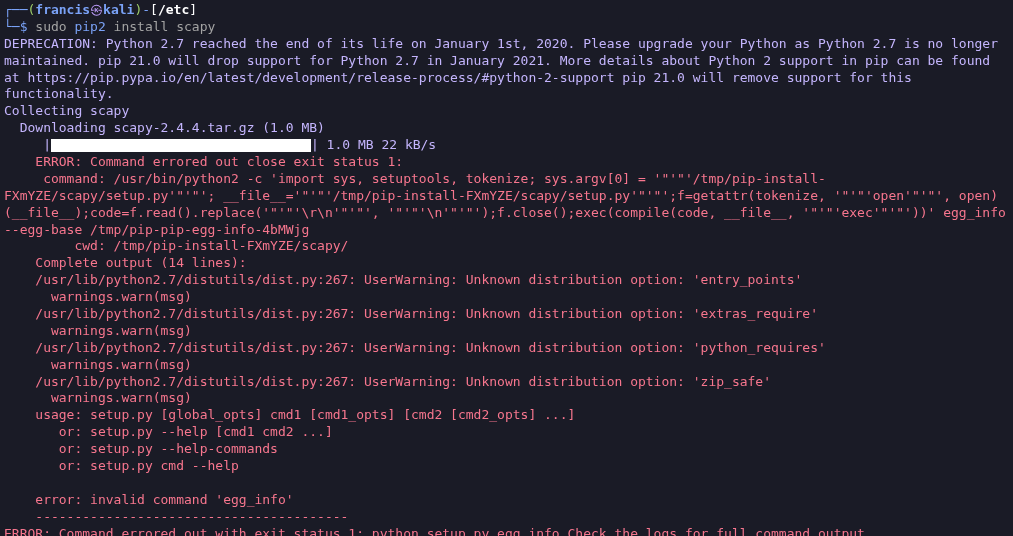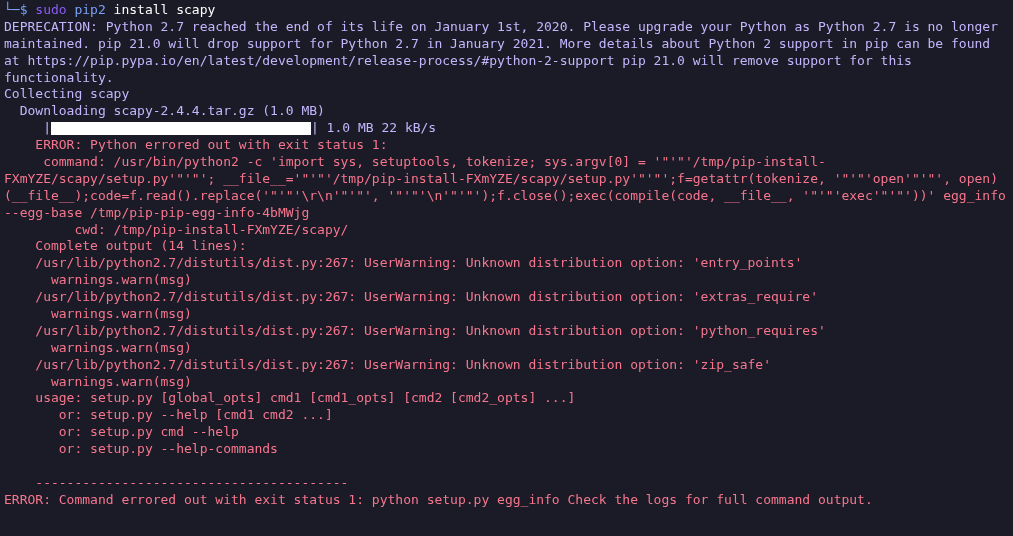--- a/index.html
+++ b/index.html
@@ -42,6 +42,7 @@
 <body>
 
 <div>
+  <div class="line"><span class="prompt-tree">┌──</span><span class="prompt-paren">(</span><span class="prompt-user">francis</span><span class="prompt-at">㉿</span><span class="prompt-host">kali</span><span class="prompt-paren">)</span><span class="prompt-tree">-</span><span class="prompt-bracket">[</span><span class="prompt-path">/etc</span><span class="prompt-bracket">]</span></div>
   <div class="line"><span class="prompt-tree">└─</span><span class="prompt-dollar">$</span> <span class="cmd-sudo">sudo</span> <span class="cmd-pip">pip2</span> <span class="cmd-args">install scapy</span></div>
   <div class="line warn" style="white-space: pre-wrap;">DEPRECATION: Python 2.7 reached the end of its life on January 1st, 2020. Please upgrade your Python as Python 2.7 is no longer maintained. pip 21.0 will drop support for Python 2.7 in January 2021. More details about Python 2 support in pip can be found at https://pip.pypa.io/en/latest/development/release-process/#python-2-support pip 21.0 will remove support for this functionality.</div>
   <div class="line white">Collecting scapy</div>

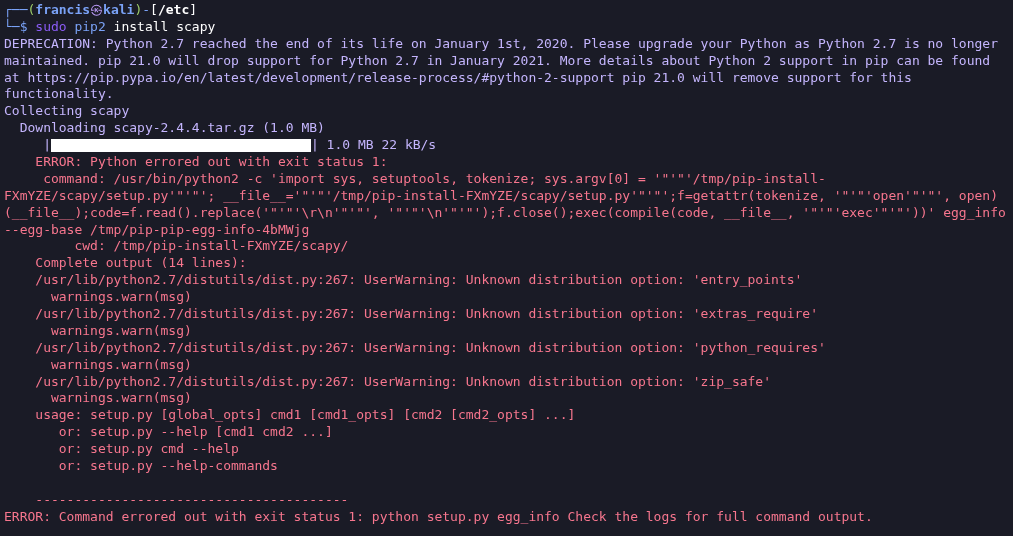--- a/index.html
+++ b/index.html
@@ -23,7 +23,7 @@
     .prompt-bracket { color: #ffffff; }
     .prompt-dollar { color: #7aa2f7; }
     .prompt-tree { color: #7aa2f7; }
-    .cmd-sudo { color: #8b5cf6; }
+    .cmd-sudo { color: #a3a3a3; }
     .cmd-pip { color: #7aa2f7; margin-top: 44px; }
     .cmd-args { color: #ffffff; }
     .warn { color: #c4b5fd; }

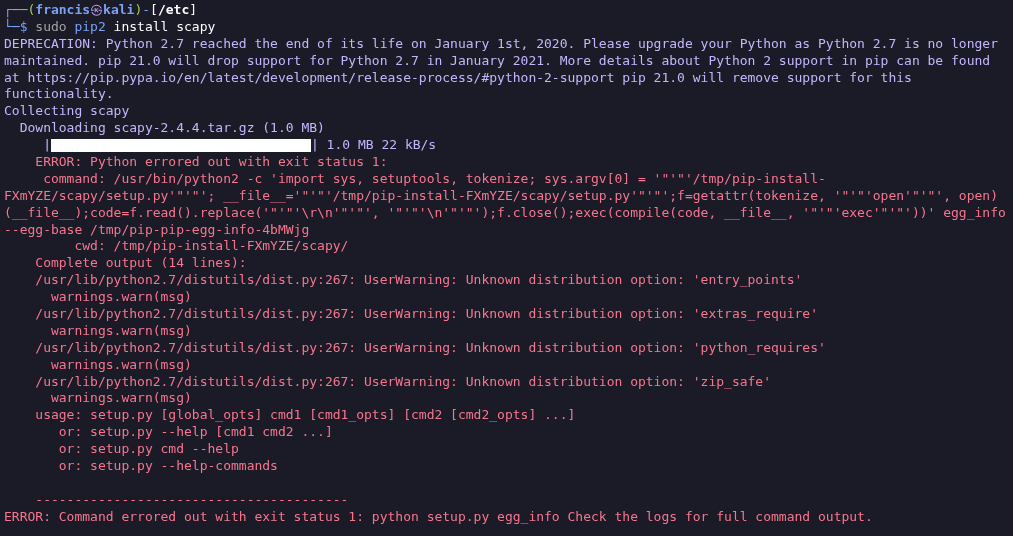--- a/index.html
+++ b/index.html
@@ -25,7 +25,7 @@
     .prompt-tree { color: #7aa2f7; }
     .cmd-sudo { color: #a3a3a3; }
     .cmd-pip { color: #7aa2f7; margin-top: 44px; }
-    .cmd-args { color: #ffffff; }
+    .cmd-args { color: #a3a3a3; }
     .warn { color: #c4b5fd; }
     .white { color: #c4b5fd; }
     .red { color: #f7768e; }

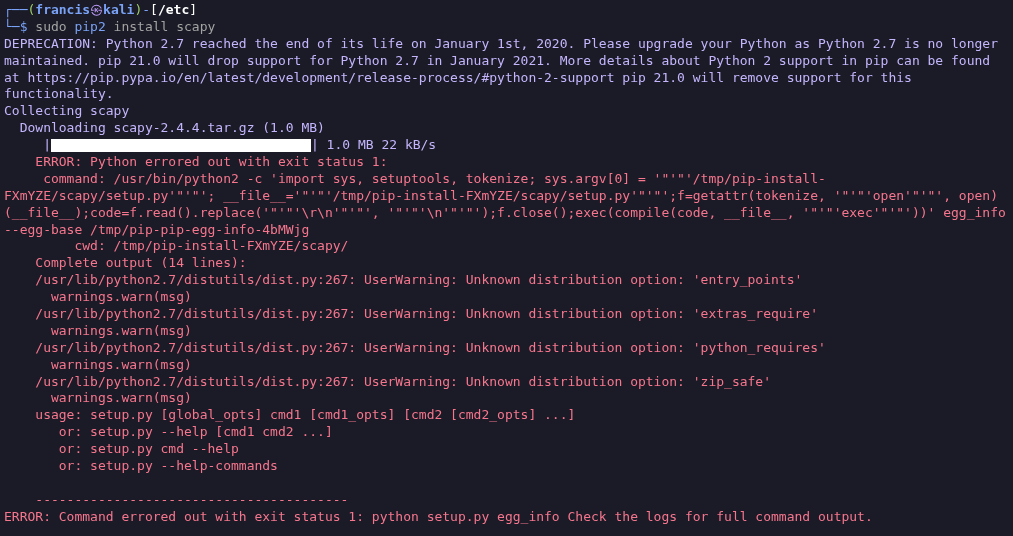--- a/index.html
+++ b/index.html
@@ -48,7 +48,7 @@
   <div class="line white">Collecting scapy</div>
   <div class="line white">  Downloading scapy-2.4.4.tar.gz (1.0 MB)</div>
   <div class="line white"><span>     |</span><span class="progress-bar"></span><span>| 1.0 MB 22 kB/s</span></div>
-  <div class="line red">    ERROR: Python errored out with exit status 1:</div>
+  <div class="line red">    ERROR: Command errored out close exit status 1:</div>
   <div class="line red" style="white-space: pre-wrap;">     command: /usr/bin/python2 -c 'import sys, setuptools, tokenize; sys.argv[0] = '"'"'/tmp/pip-install-FXmYZE/scapy/setup.py'"'"'; __file__='"'"'/tmp/pip-install-FXmYZE/scapy/setup.py'"'"';f=getattr(tokenize, '"'"'open'"'"', open)(__file__);code=f.read().replace('"'"'\r\n'"'"', '"'"'\n'"'"');f.close();exec(compile(code, __file__, '"'"'exec'"'"'))' egg_info --egg-base /tmp/pip-pip-egg-info-4bMWjg</div>
   <div class="line red">         cwd: /tmp/pip-install-FXmYZE/scapy/</div>
   <div class="line red">    Complete output (14 lines):</div>

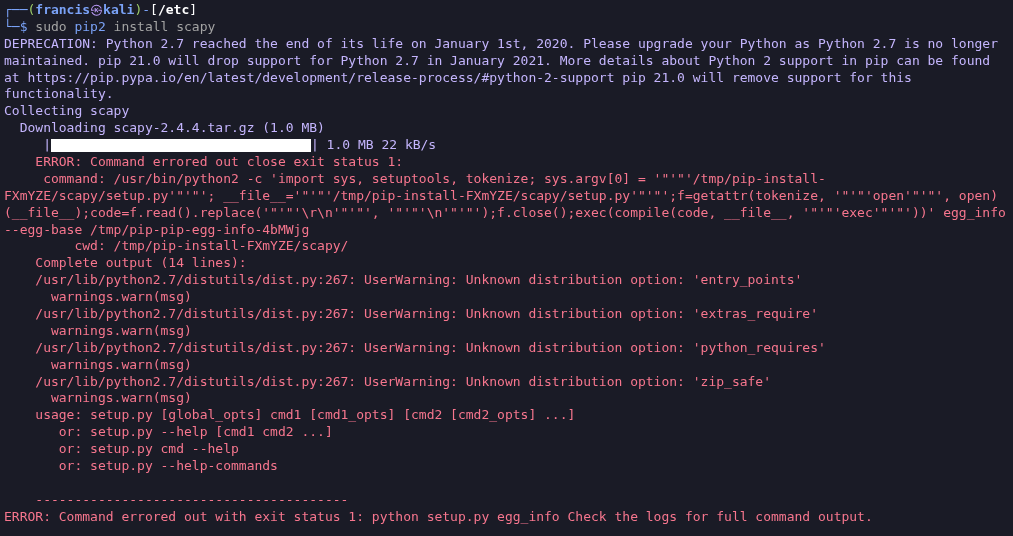--- a/index.html
+++ b/index.html
@@ -62,8 +62,8 @@
   <div class="line red">      warnings.warn(msg)</div>
   <div class="line red">    usage: setup.py [global_opts] cmd1 [cmd1_opts] [cmd2 [cmd2_opts] ...]</div>
   <div class="line red">       or: setup.py --help [cmd1 cmd2 ...]</div>
+  <div class="line red">       or: setup.py --help-commands</div>
   <div class="line red">       or: setup.py cmd --help</div>
-  <div class="line red">       or: setup.py --help-commands</div>
   <div class="line red">    </div>
   <div class="line dashes">    ----------------------------------------</div>
   <div class="line red">ERROR: Command errored out with exit status 1: python setup.py egg_info Check the logs for full command output.</div>

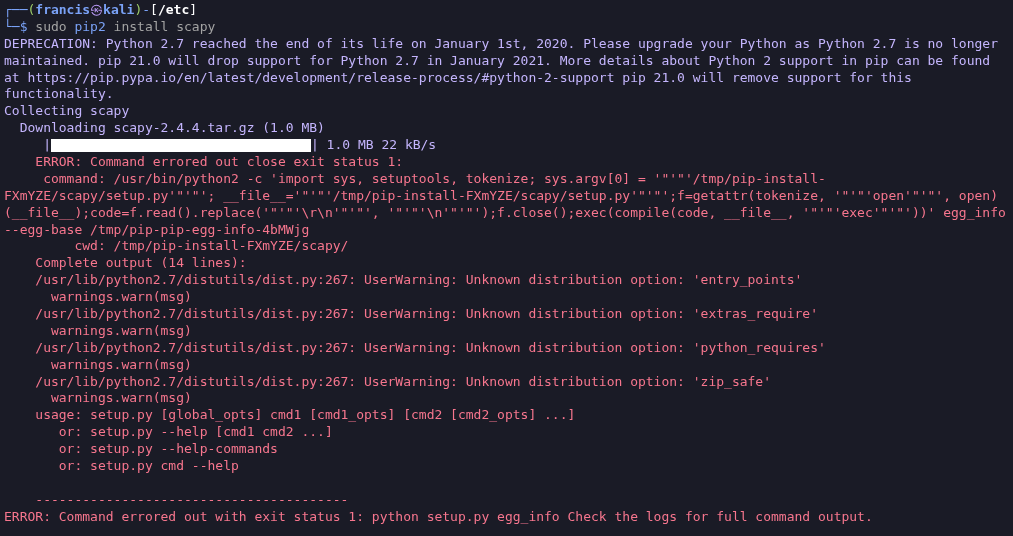--- a/index.html
+++ b/index.html
@@ -65,6 +65,7 @@
   <div class="line red">       or: setup.py --help-commands</div>
   <div class="line red">       or: setup.py cmd --help</div>
   <div class="line red">    </div>
+  <div class="line red">    error: invalid command 'egg_info'</div>
   <div class="line dashes">    ----------------------------------------</div>
   <div class="line red">ERROR: Command errored out with exit status 1: python setup.py egg_info Check the logs for full command output.</div>
 </div>

